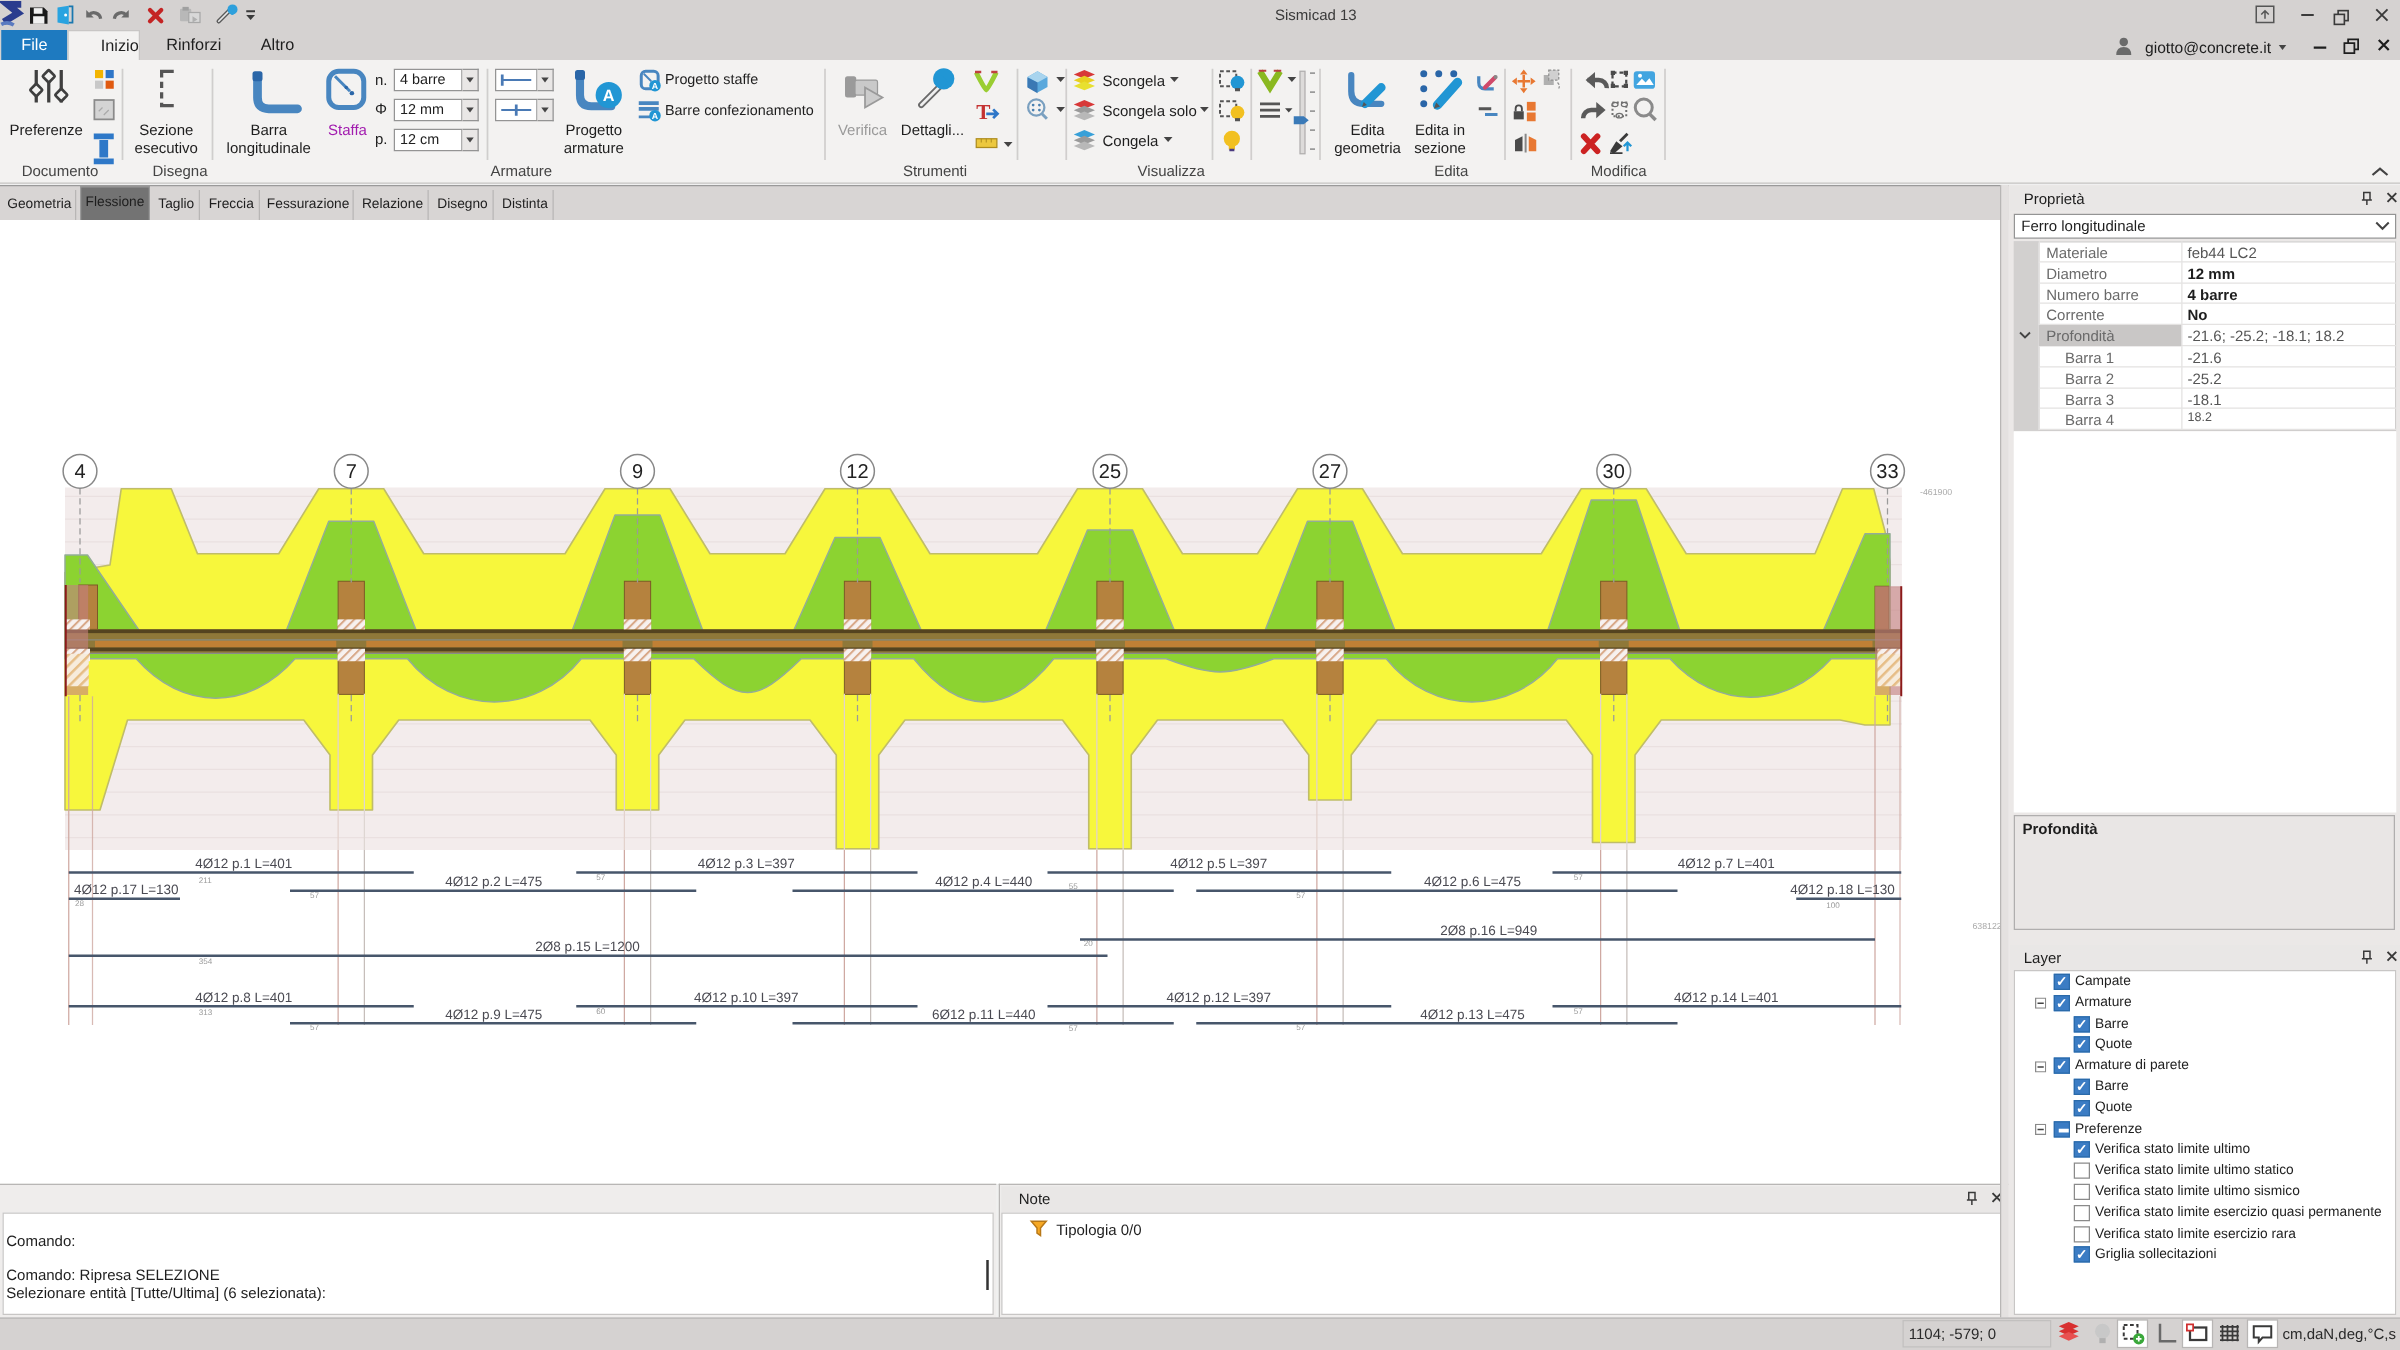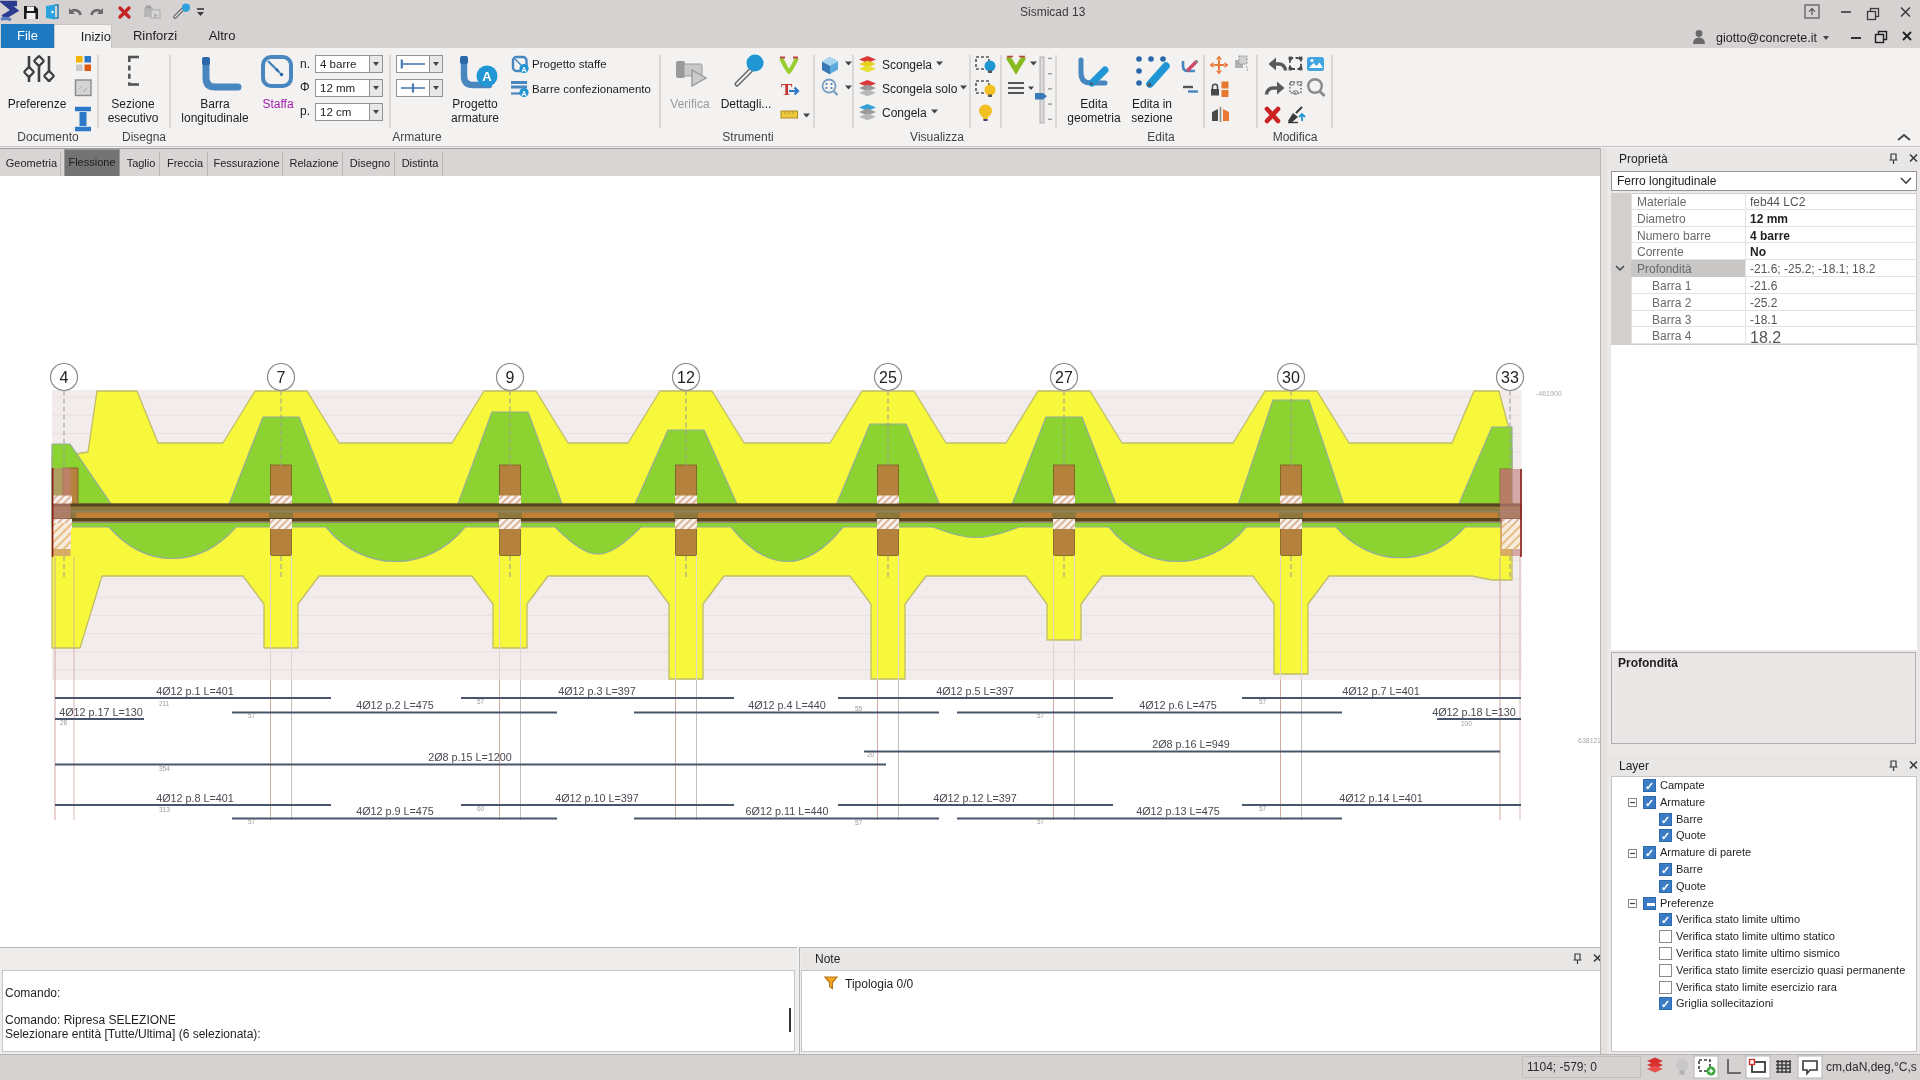--- a/index.html
+++ b/index.html
@@ -541,7 +541,7 @@
 <div class="abs" style="left:1631px;top:327.4px;width:286px;height:16.8px;border-bottom:1px solid #e4e2e1;border-left:1px solid #e4e2e1"></div>
 <div class="abs" style="left:1745px;top:327.4px;width:1px;height:16.8px;background:#e4e2e1"></div>
 <div class="abs" style="left:1652px;top:329.4px;font-size:12px;color:#6a6a6a">Barra 4</div>
-<div class="abs" style="left:1750px;top:329.4px;font-size:16px;color:#555;font-weight:normal">18.2</div>
+<div class="abs" style="left:1750px;top:329.4px;font-size:10px;color:#555;font-weight:normal">18.2</div>
 <div class="abs" style="left:1611px;top:345.2px;width:306px;height:304.8px;background:#fff"></div>
 <div class="abs" style="left:1611px;top:652px;width:305px;height:92px;background:#e9e6e5;border:1px solid #b0aeae;padding:3px 6px">
     <div style="font-size:12px;font-weight:bold;color:#1e1e1e">Profondità</div>

